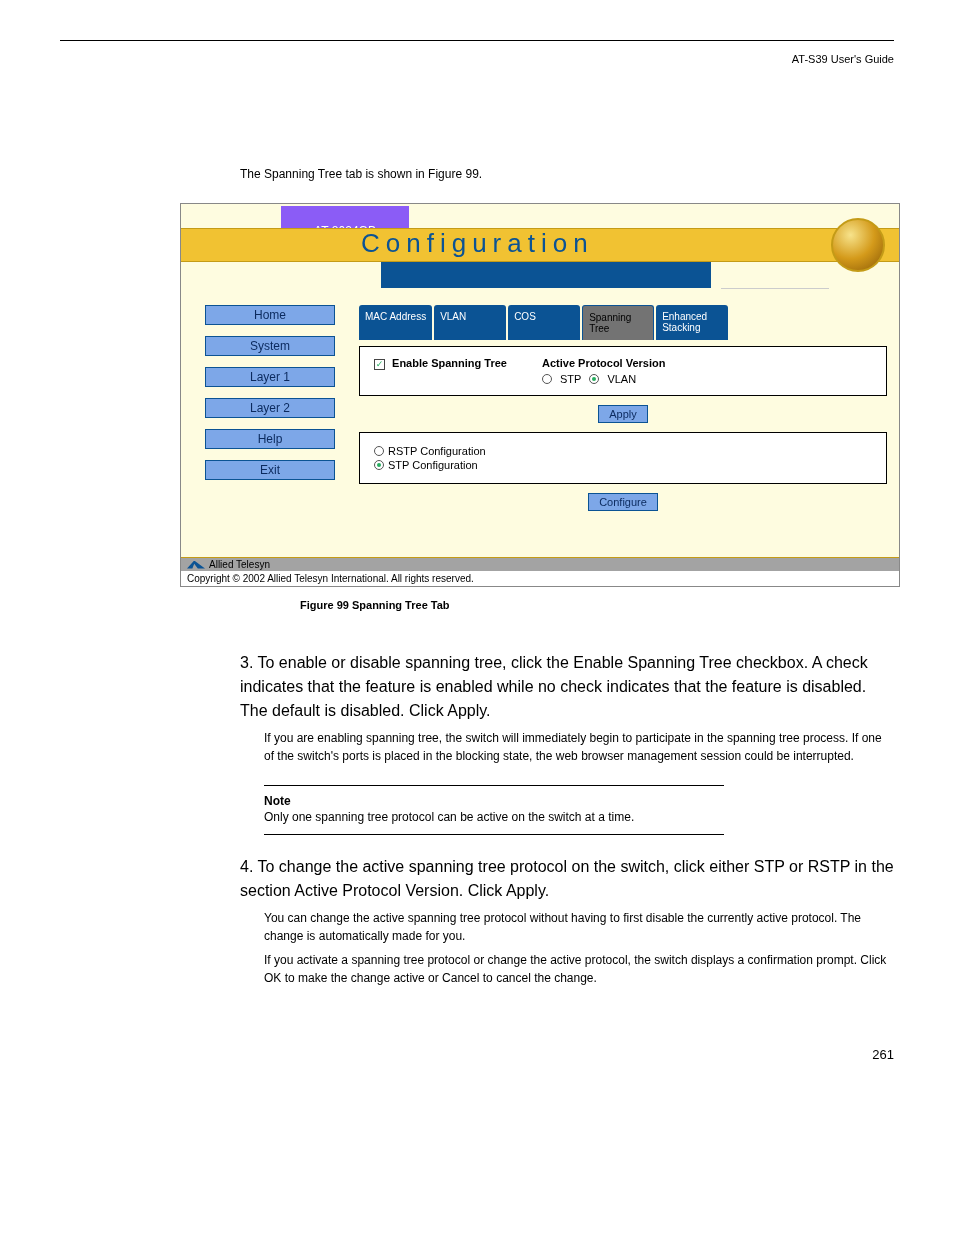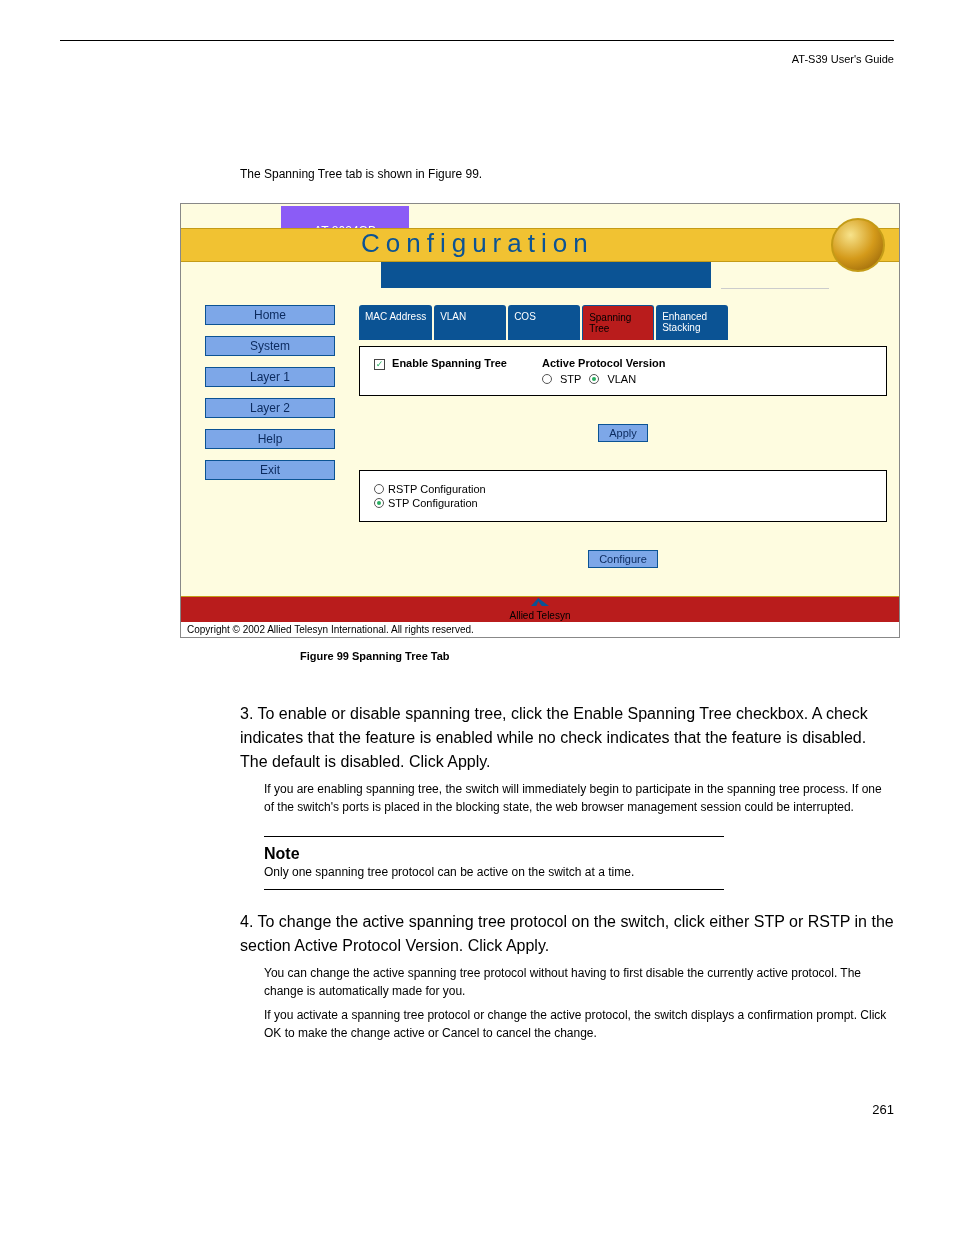--- a/index.html
+++ b/index.html
@@ -111,7 +111,7 @@
     cursor: pointer;
     line-height: 1.1;
   }
-  .tab-spanning { background: #b91c1c; color: #000; border: 1px solid #0b5394; border-bottom: none; }
+  .tab-spanning { background: #737373; color: #000; border: 1px solid #0b5394; border-bottom: none; }
   .panel {
     background: #fff;
     border: 1px solid #000;

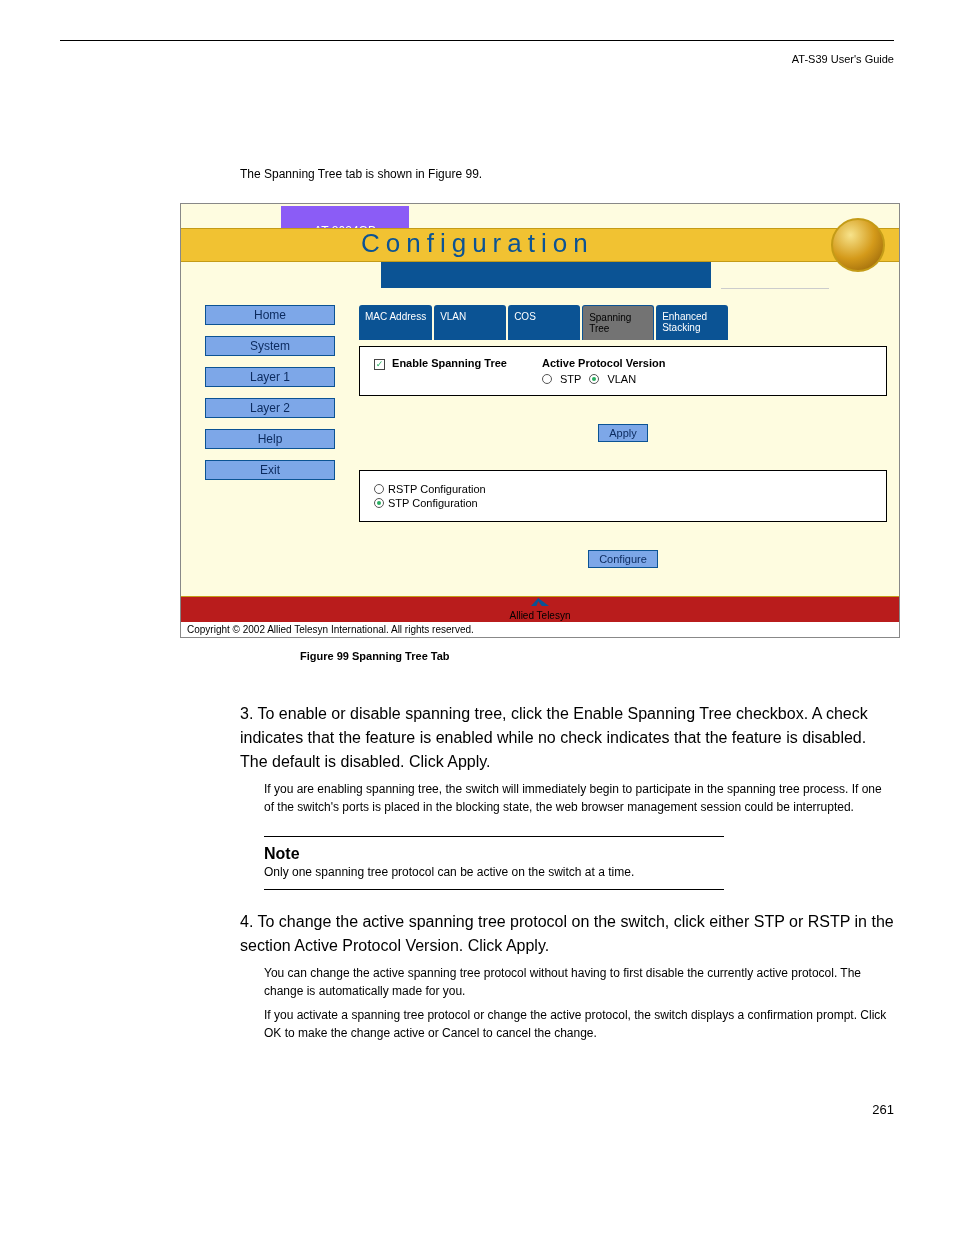--- a/index.html
+++ b/index.html
@@ -122,7 +122,7 @@
   .active-proto { font-weight: bold; margin-bottom: 4px; }
   .apply-btn, .config-btn {
     display: block;
-    margin: 28px auto;
+    margin: 9px auto;
     background: #7da7e8;
     border: 1px solid #0b5394;
     color: #0b2a5e;

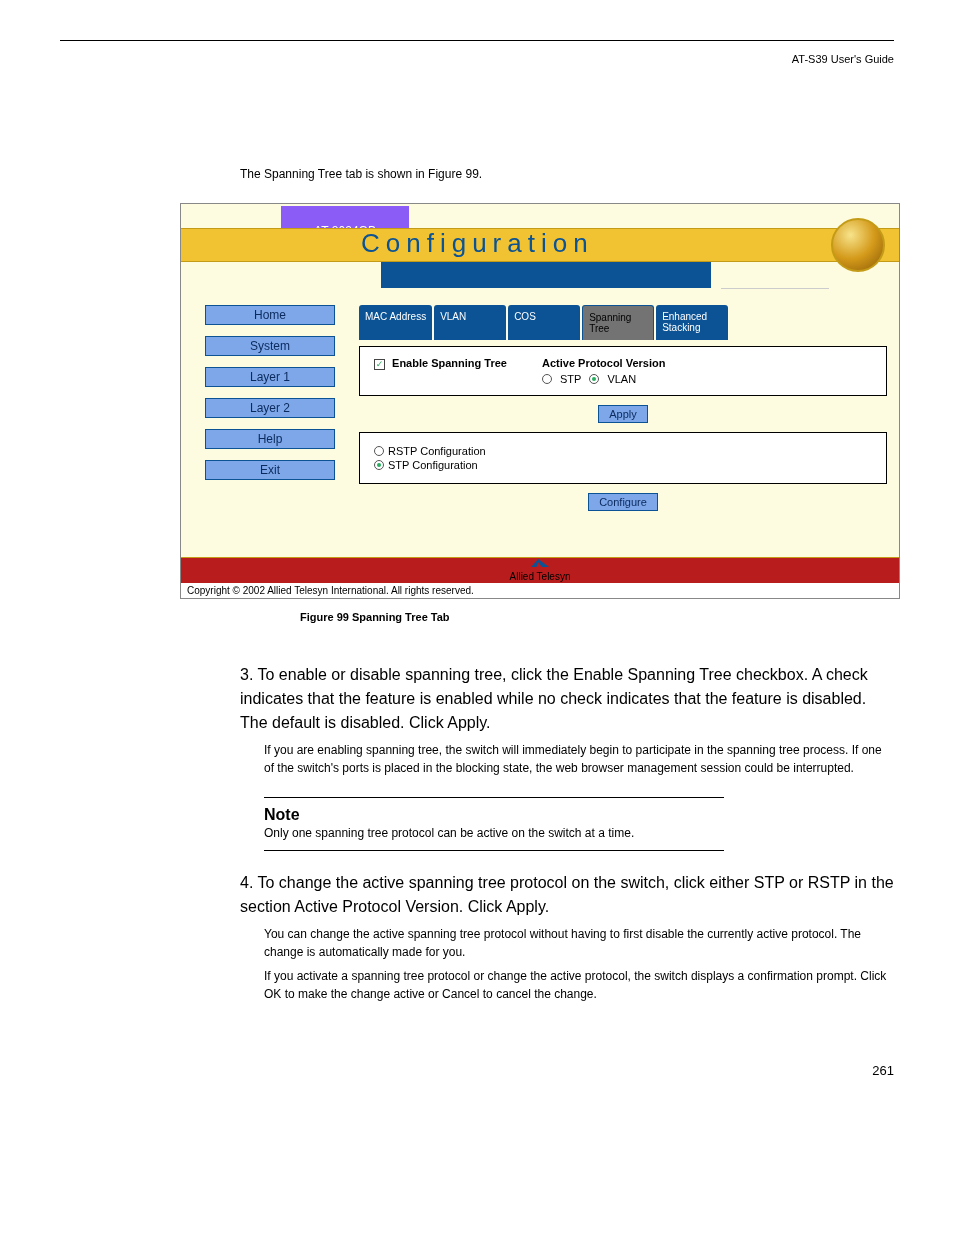--- a/index.html
+++ b/index.html
@@ -152,11 +152,11 @@
     font-size: 9px; color: #27ae60; margin-right: 4px;
   }
   .ss-footer {
-    background: #b91c1c;
+    background: #a3a3a3;
     border-top: 1px solid #c49b17;
     font-size: 10px;
     padding: 1px 6px;
-    display: flex; align-items: center; gap: 4px; flex-direction: column;
+    display: flex; align-items: center; gap: 4px;
   }
   .logo-swoosh {
     width: 18px; height: 8px;

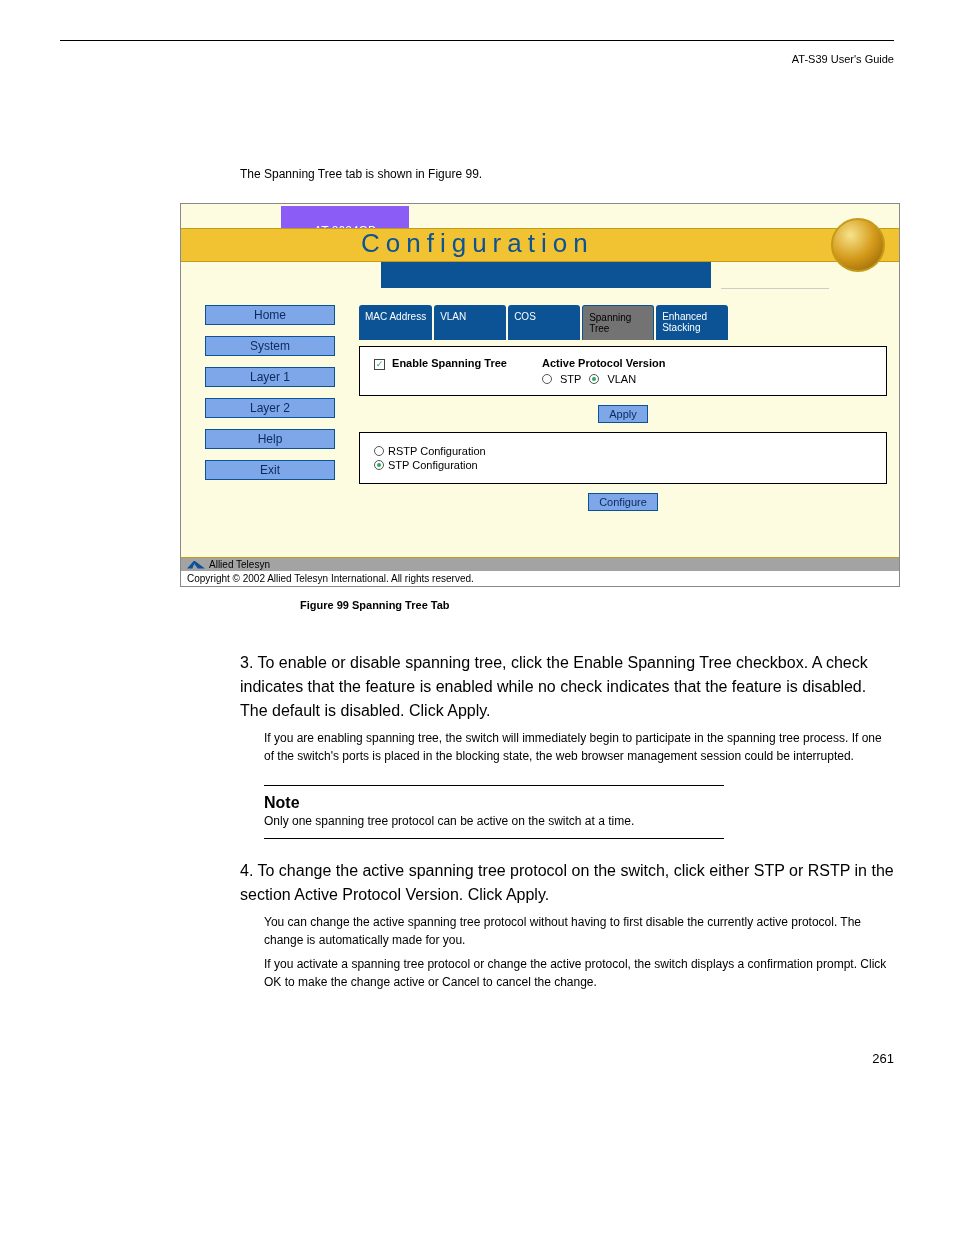--- a/index.html
+++ b/index.html
@@ -188,7 +188,7 @@
     width: 460px;
   }
   .note-rule { border: none; border-top: 1px solid #000; margin: 8px 0; }
-  .note-title { font-weight: bold; font-size: 16px; }
+  .note-title { font-weight: bold; font-size: 12px; }
   .note-text { font-size: 12px; line-height: 1.5; }
   .page-num { text-align: right; margin-top: 60px; font-size: 13px; }
 </style>

